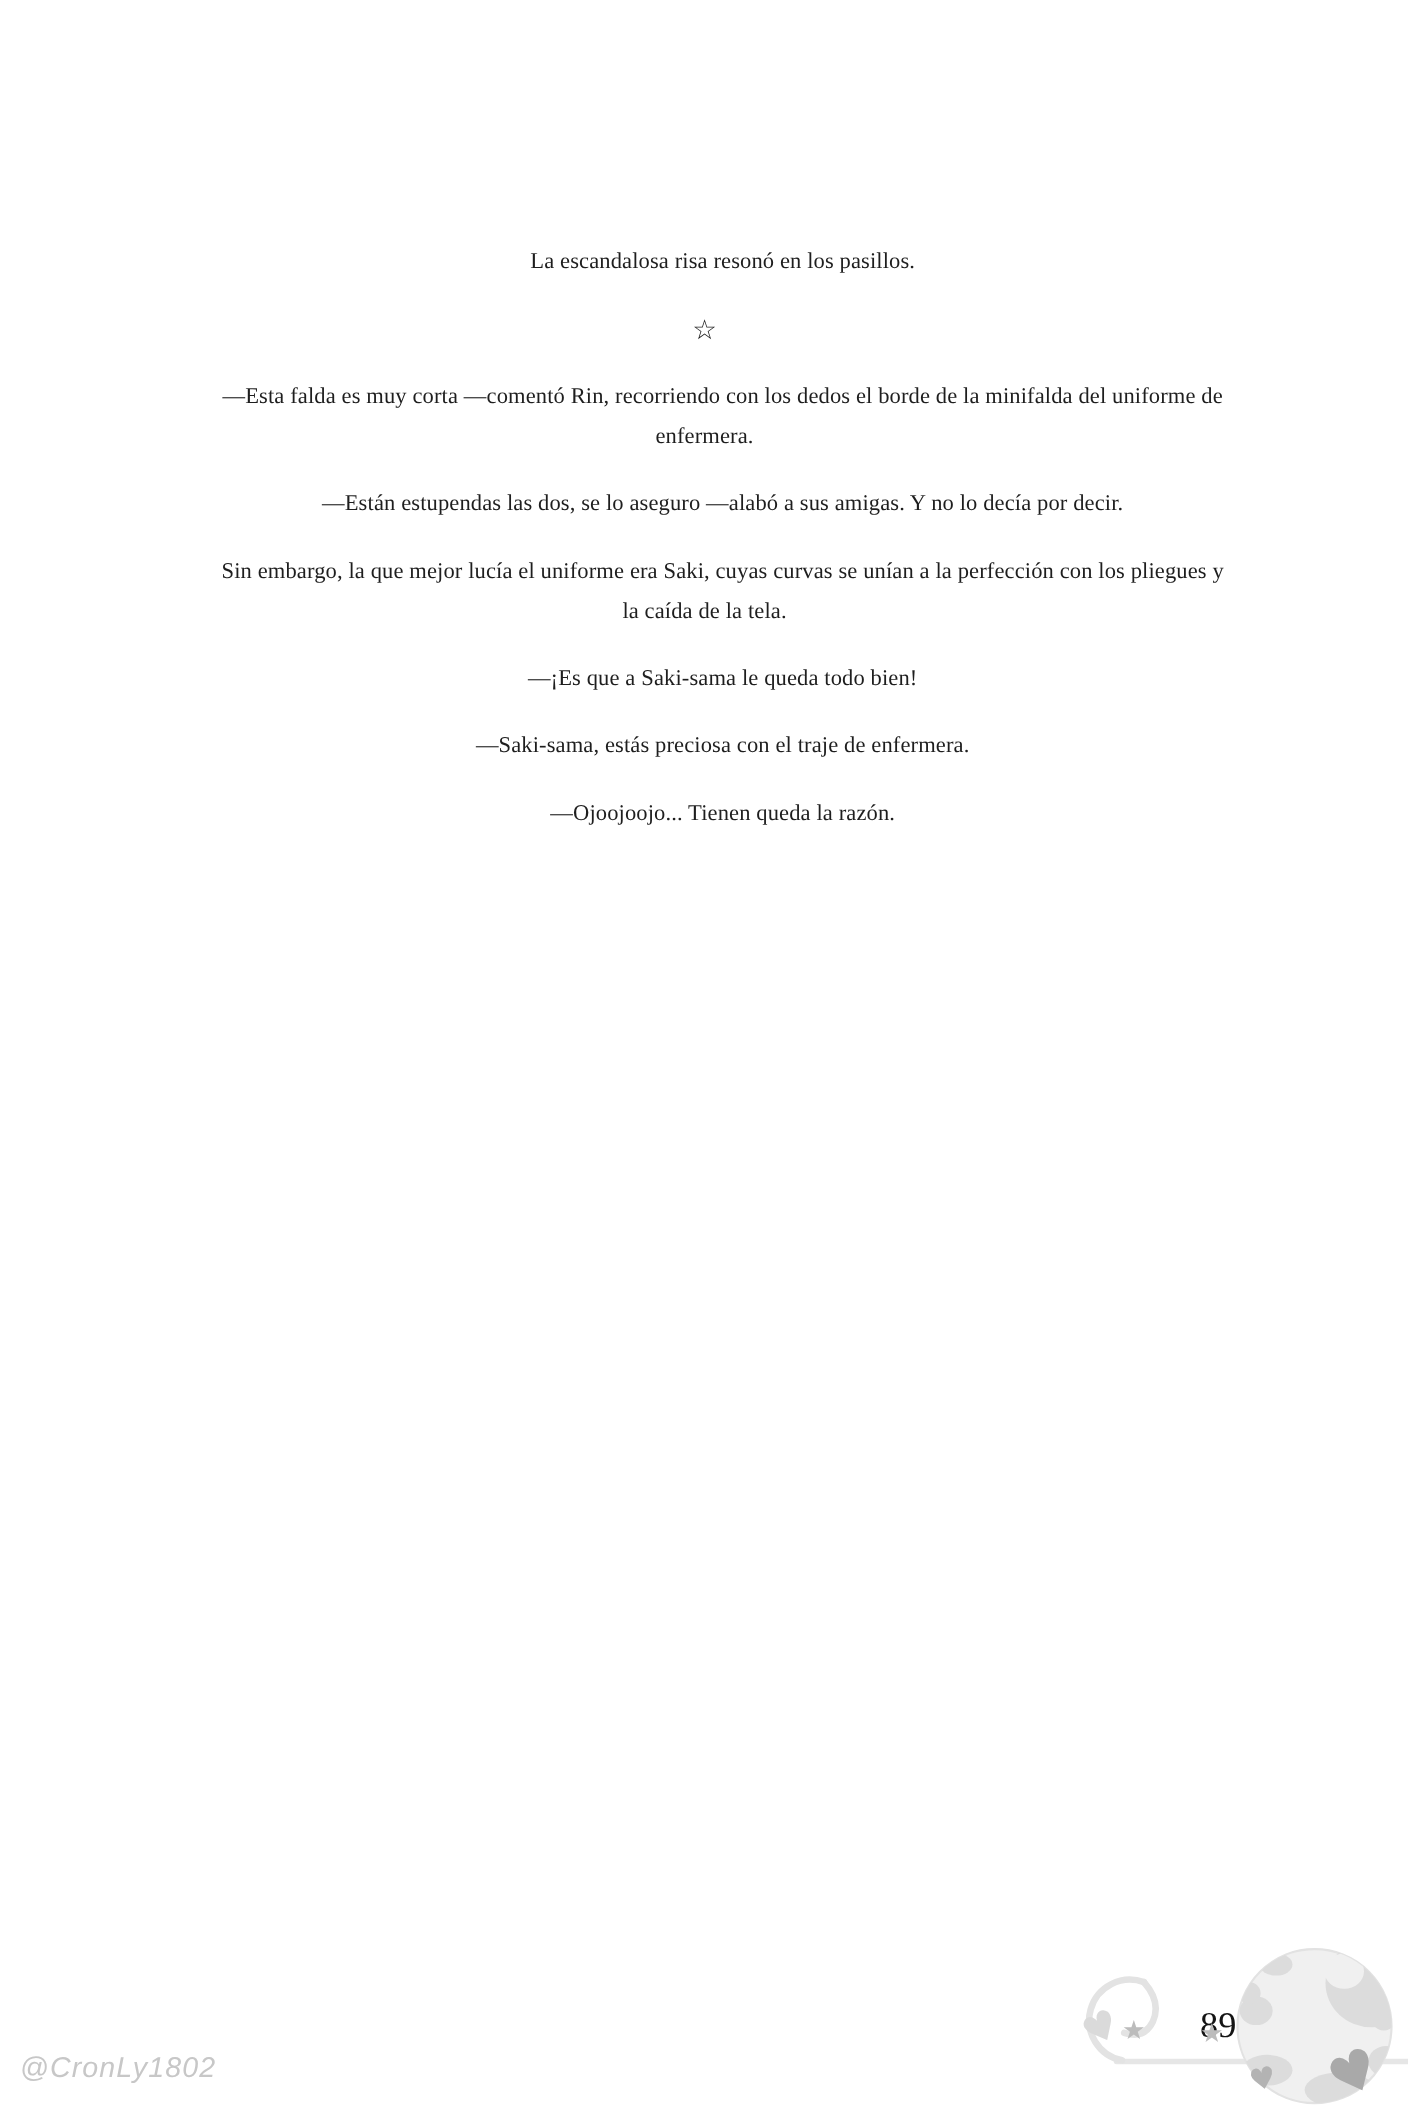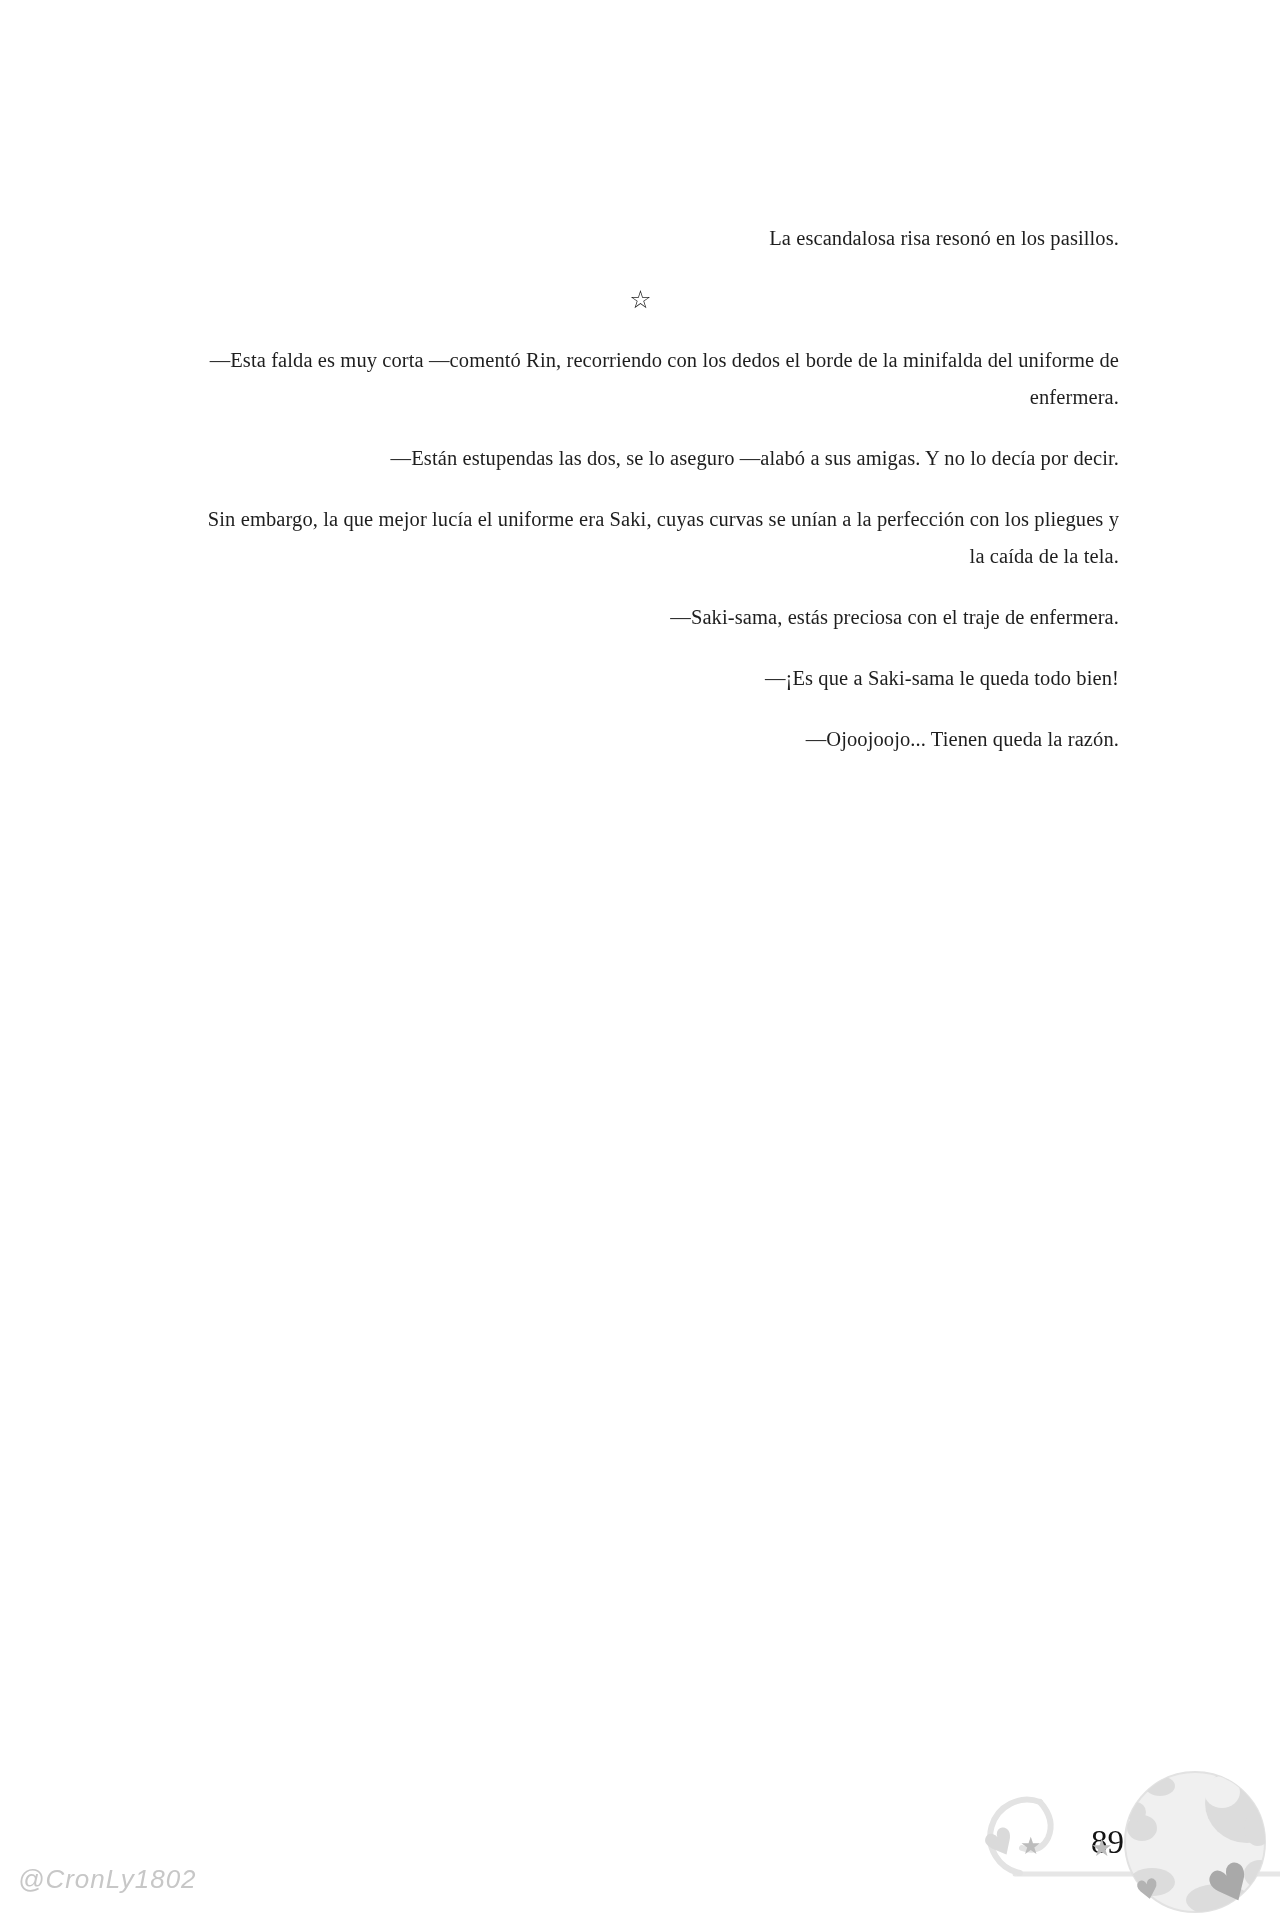--- a/index.html
+++ b/index.html
@@ -27,7 +27,7 @@
     line-height: 37px;
     color: #1e1e1e;
     text-indent: 33px;
-    text-align: right;
+    text-align: center;
     letter-spacing: 0.1px;
   }
   .divider {

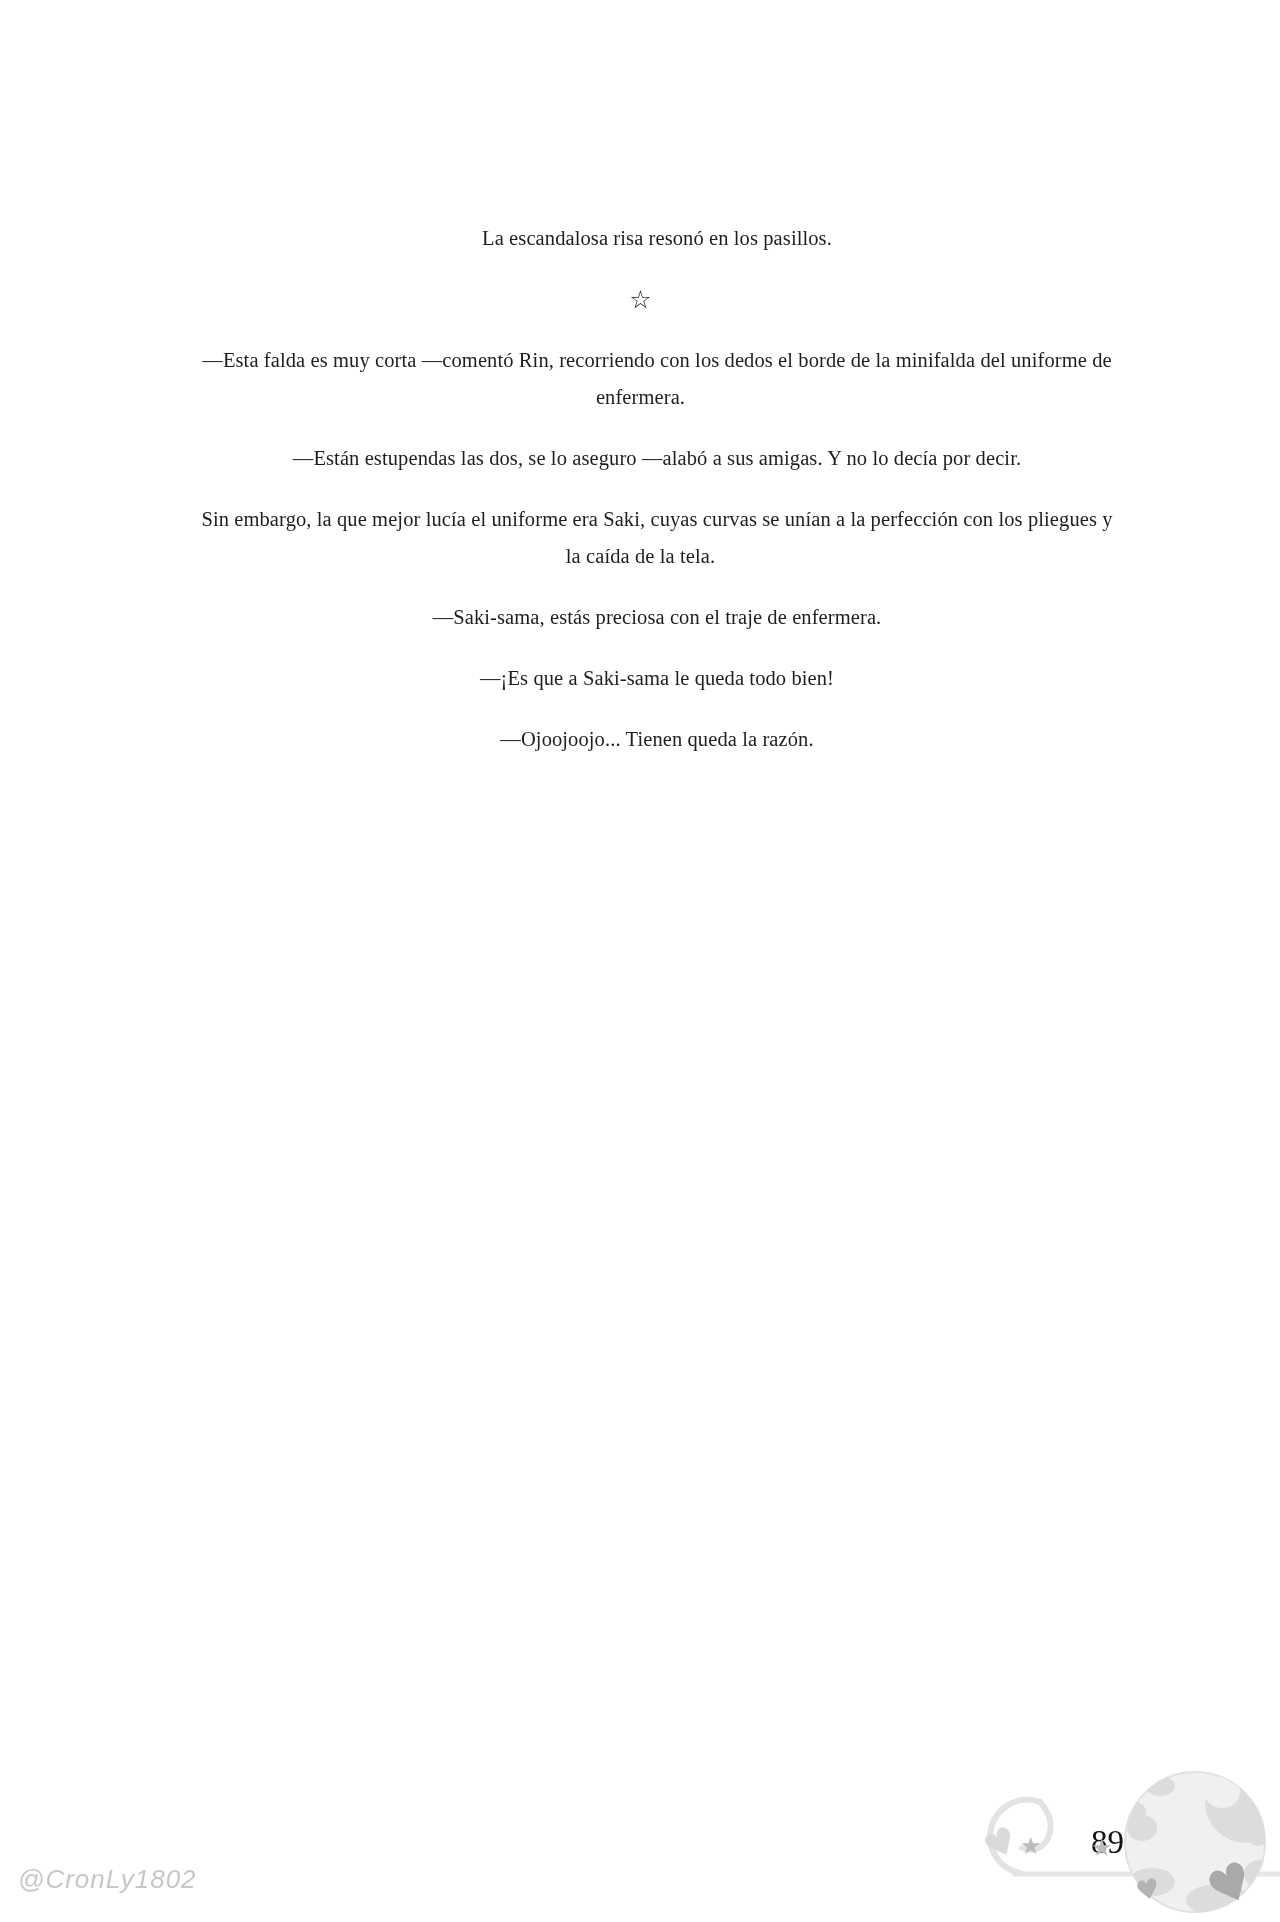--- a/index.html
+++ b/index.html
@@ -85,8 +85,8 @@
     <p class="para">—Esta falda es muy corta —comentó Rin, recorriendo con los dedos el borde de la minifalda del uniforme de enfermera.</p>
     <p class="para">—Están estupendas las dos, se lo aseguro —alabó a sus amigas. Y no lo decía por decir.</p>
     <p class="para">Sin embargo, la que mejor lucía el uniforme era Saki, cuyas curvas se unían a la perfección con los pliegues y la caída de la tela.</p>
+    <p class="para">—¡Es que a Saki-sama le queda todo bien!</p>
     <p class="para">—Saki-sama, estás preciosa con el traje de enfermera.</p>
-    <p class="para">—¡Es que a Saki-sama le queda todo bien!</p>
     <p class="para">—Ojoojoojo... Tienen queda la razón.</p>
   </div>
 

